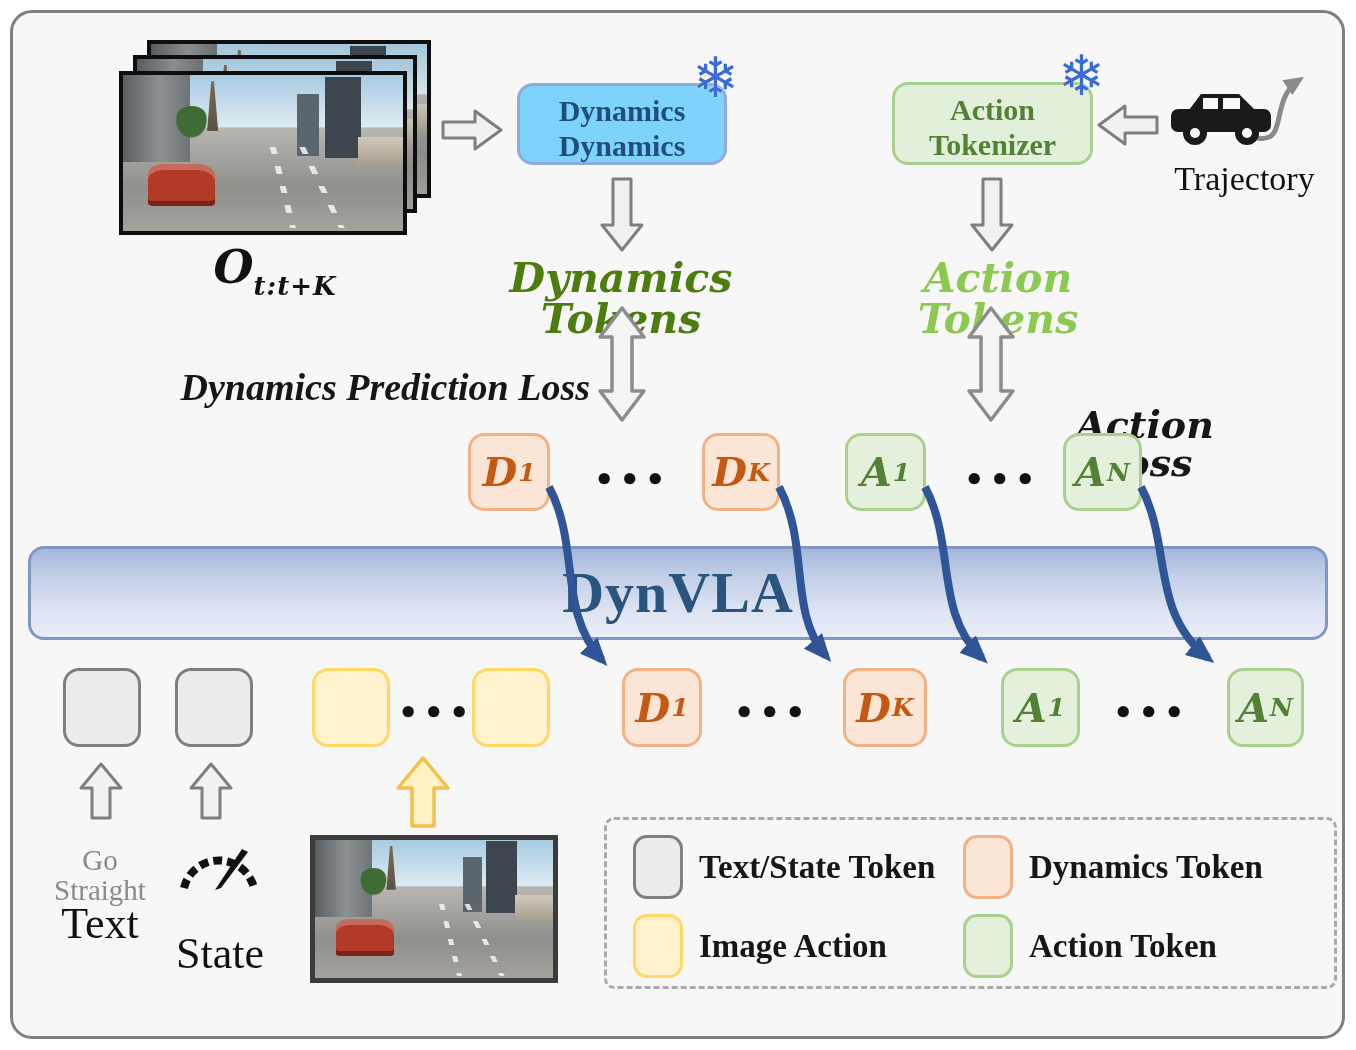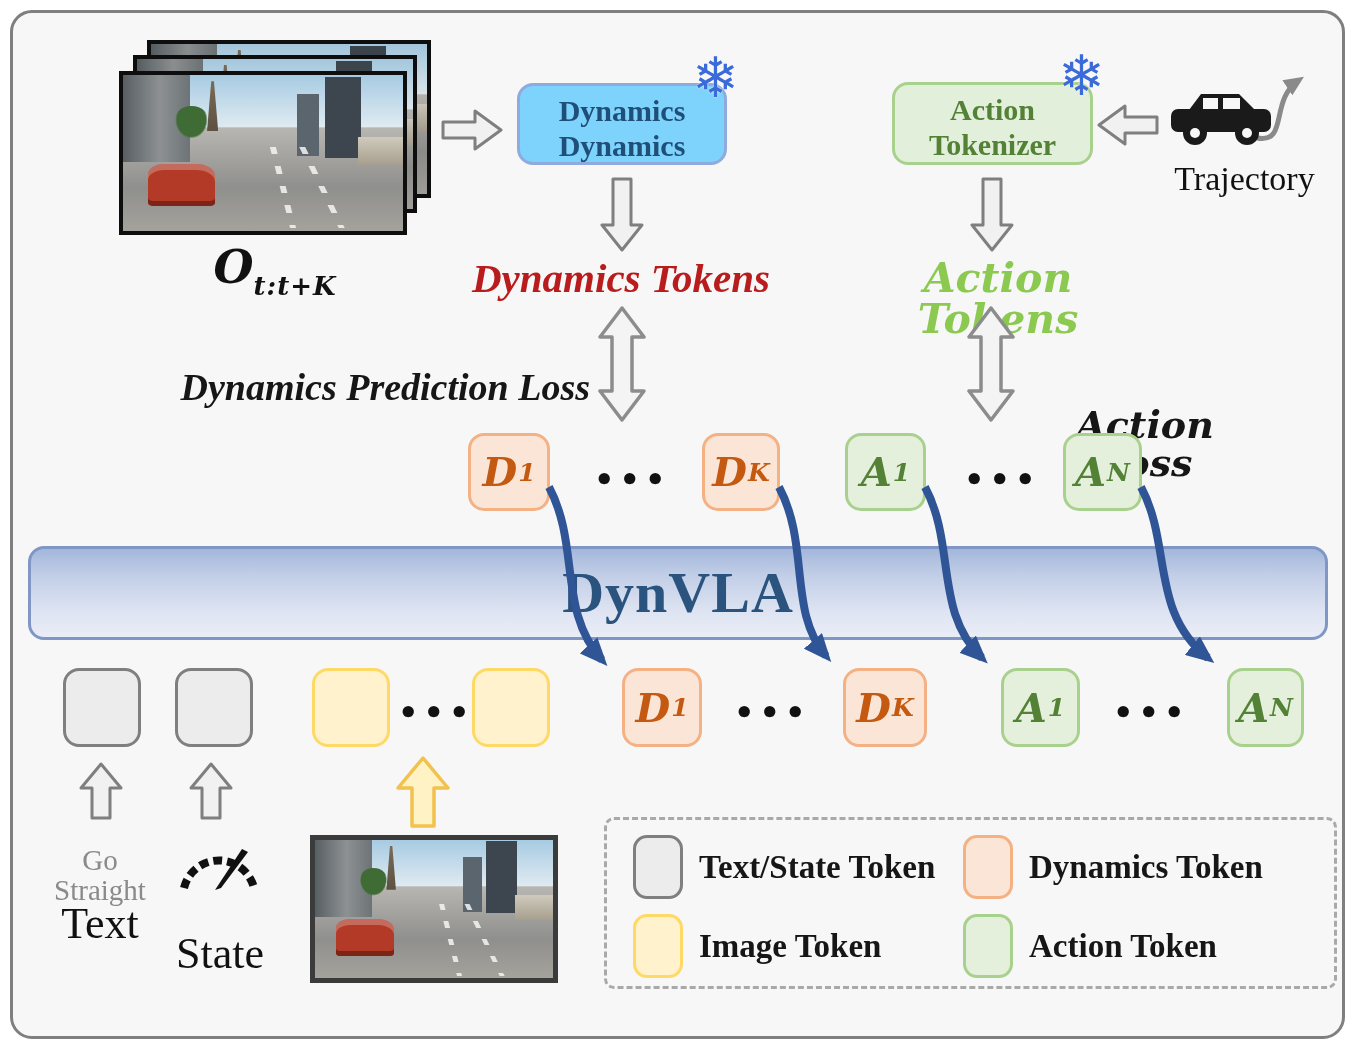--- a/index.html
+++ b/index.html
@@ -143,7 +143,7 @@
     <polygon points="13,2 31,2 31,48 42,48 22,73 2,48 13,48" fill="#F1F1F1" stroke="#7F7F7F" stroke-width="3" stroke-linejoin="round"></polygon>
   </svg>
 
-  <div class="toktitle" style="left:440px;top:258px;width:362px;color:#b91c1c;font-family:Liberation Serif, serif;">Dynamics Tokens</div>
+  <div class="toktitle" style="left:440px;top:258px;width:362px;color:#4d7c0f;">Dynamics Tokens</div>
 
   <svg class="abs" style="left:597px;top:306px;" width="50" height="116" viewBox="0 0 50 116">
     <polygon points="25,2 47,31 35,31 35,85 47,85 25,114 3,85 15,85 15,31 3,31" fill="#F4F4F4" stroke="#8C8C8C" stroke-width="3.5" stroke-linejoin="round"></polygon>

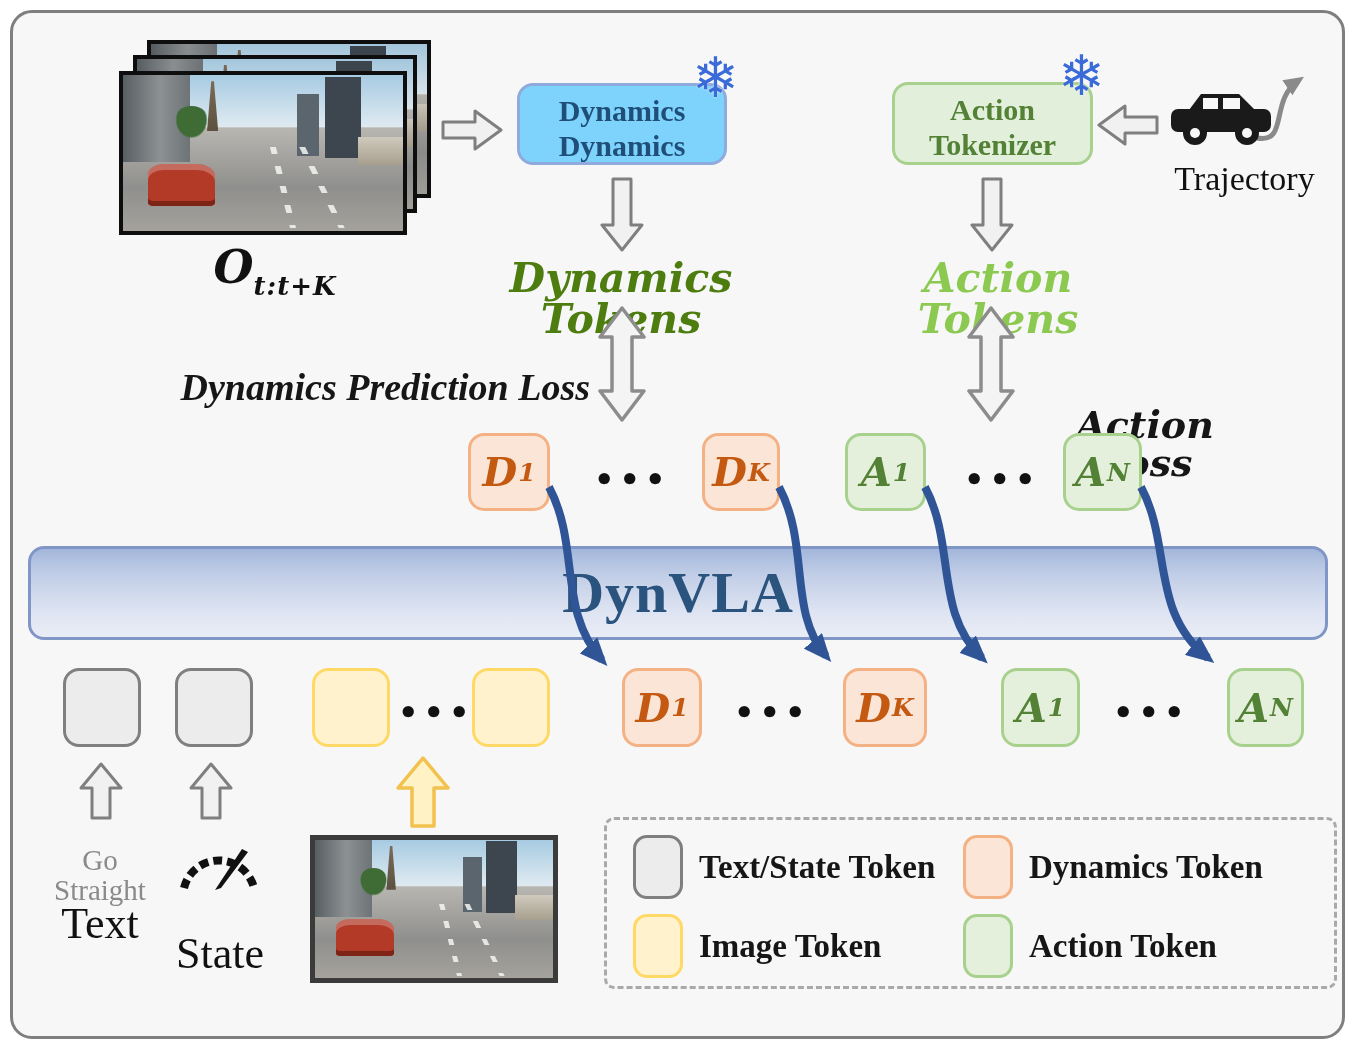--- a/index.html
+++ b/index.html
@@ -289,7 +289,7 @@
     <div class="chip tok d" style="left:356px;top:15px;"></div>
     <div class="llab" style="left:422px;top:15px;">Dynamics Token</div>
     <div class="chip tok y" style="left:26px;top:94px;"></div>
-    <div class="llab" style="left:92px;top:94px;">Image Token</div>
+    <div class="llab" style="left:92px;top:94px;">Image Action</div>
     <div class="chip tok a" style="left:356px;top:94px;"></div>
     <div class="llab" style="left:422px;top:94px;">Action Token</div>
   </div>

